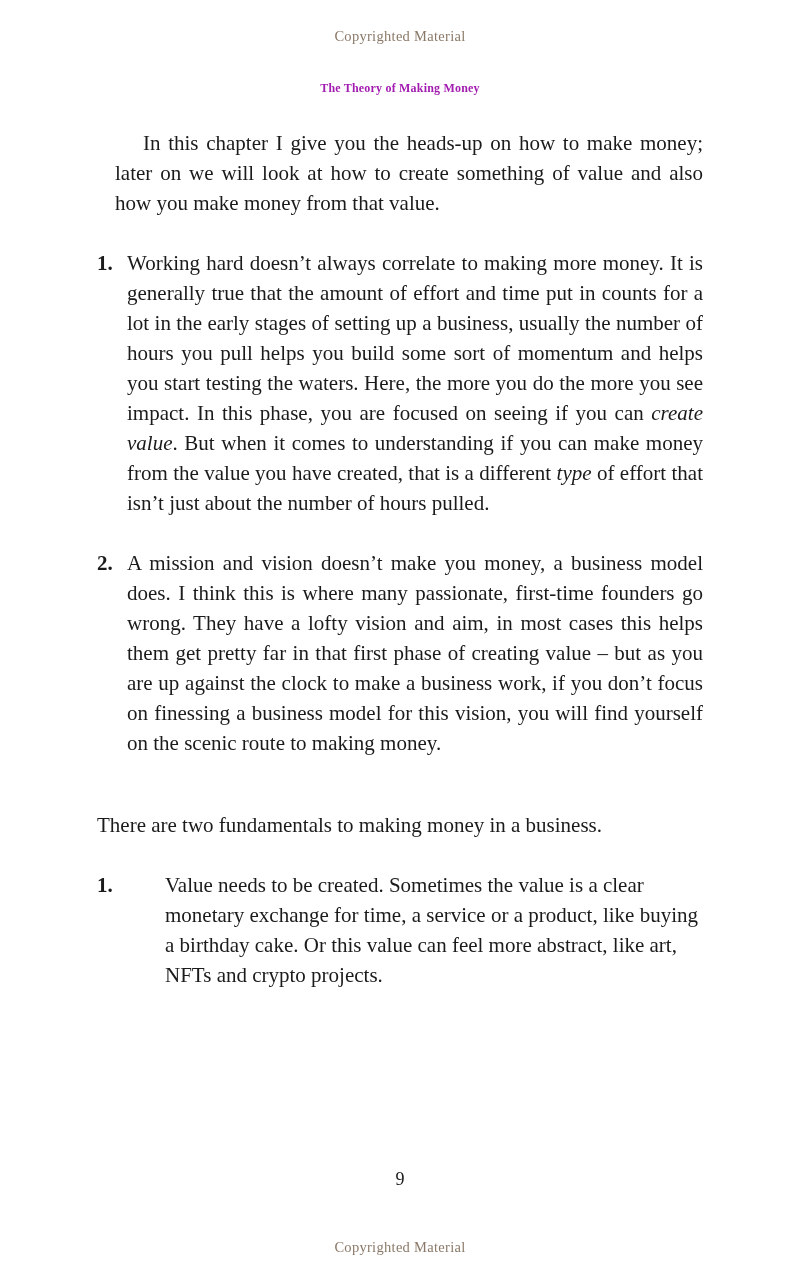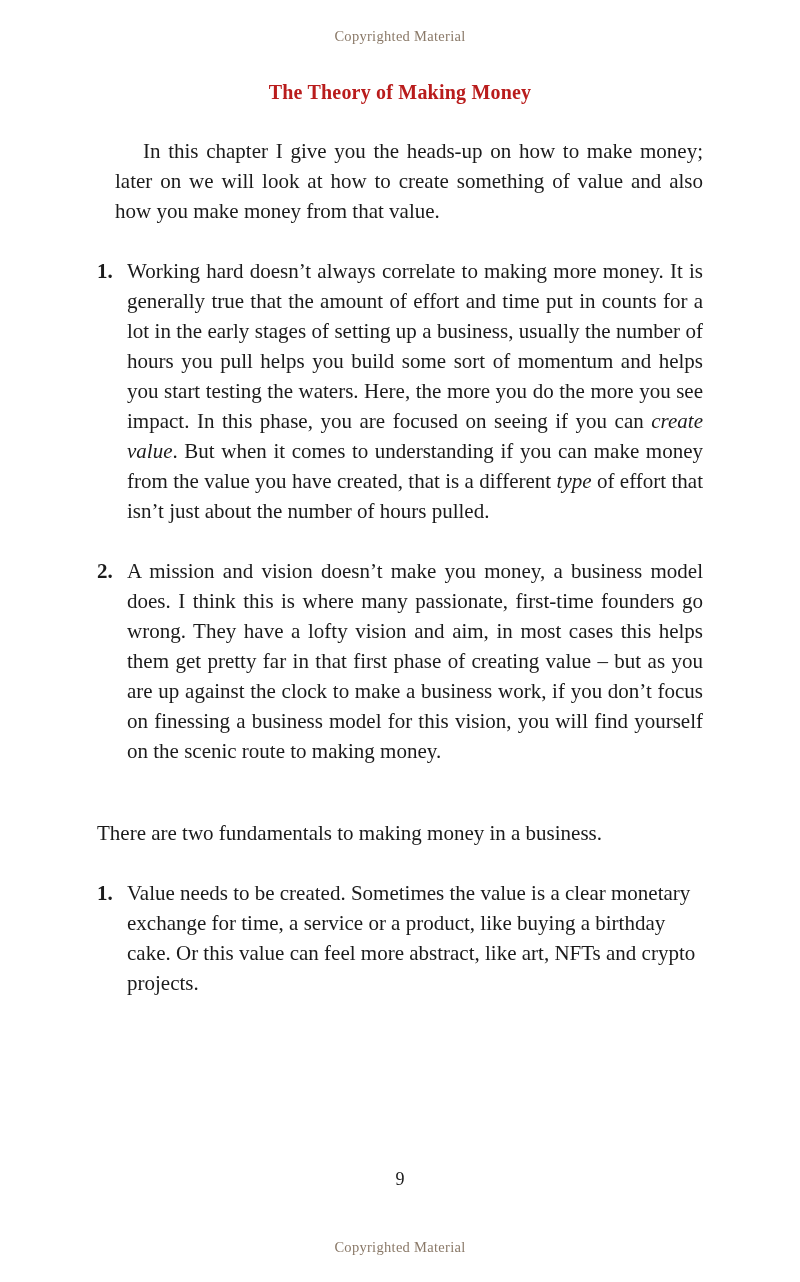--- a/index.html
+++ b/index.html
@@ -31,11 +31,11 @@
   }
   .chapter-title {
     margin: 36px 0 0 0;
-    font-size: 20px;
+    font-size: 12px;
     font-weight: bold;
     text-align: center;
     letter-spacing: 0.2px;
-    color: #b91c1c;
+    color: #a21caf;
   }
   .body-text {
     font-size: 21px;

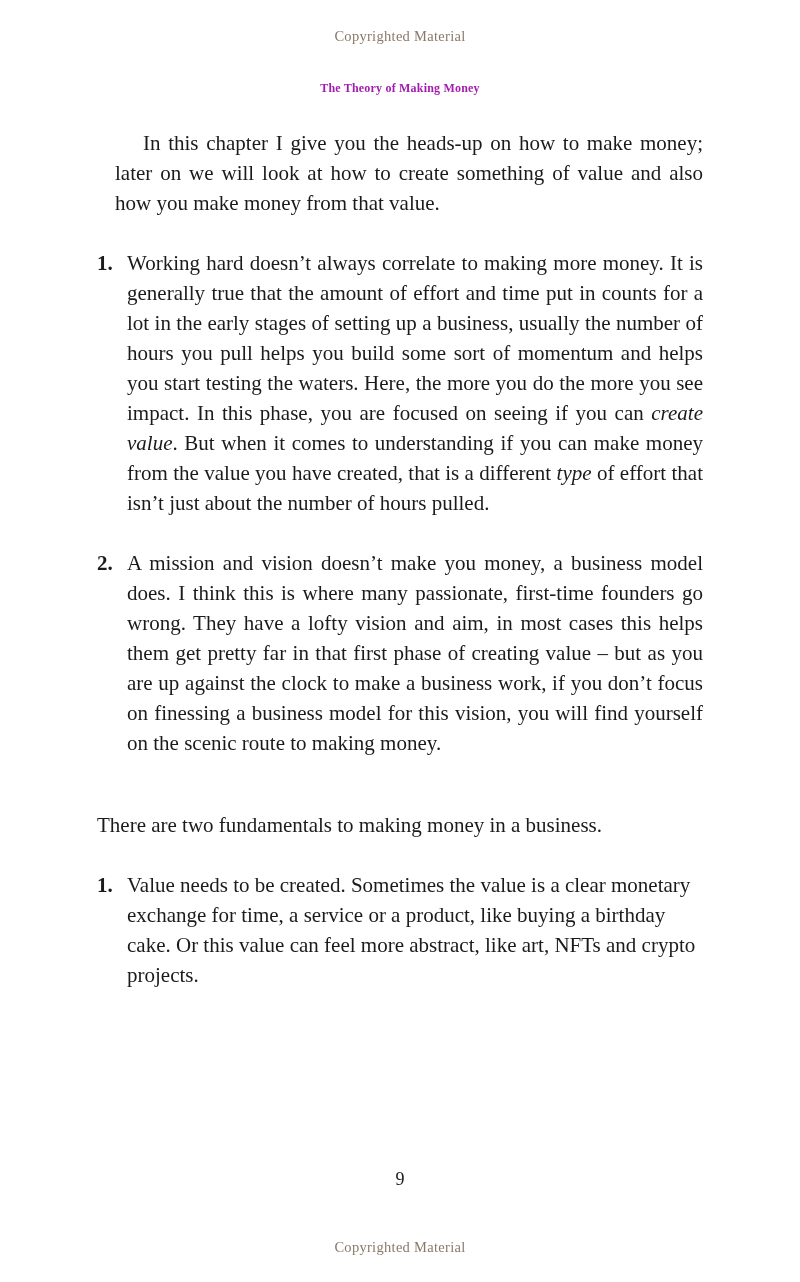--- a/index.html
+++ b/index.html
@@ -55,7 +55,7 @@
     font-weight: bold;
   }
   .li-body { flex: 1; }
-  .li-body.ragged { text-align: left; }
+  .li-body.ragged { text-align: left; margin-left: 38px; }
   .li-body strong { font-weight: normal; }
   .li-body em { }
   .page-number {

